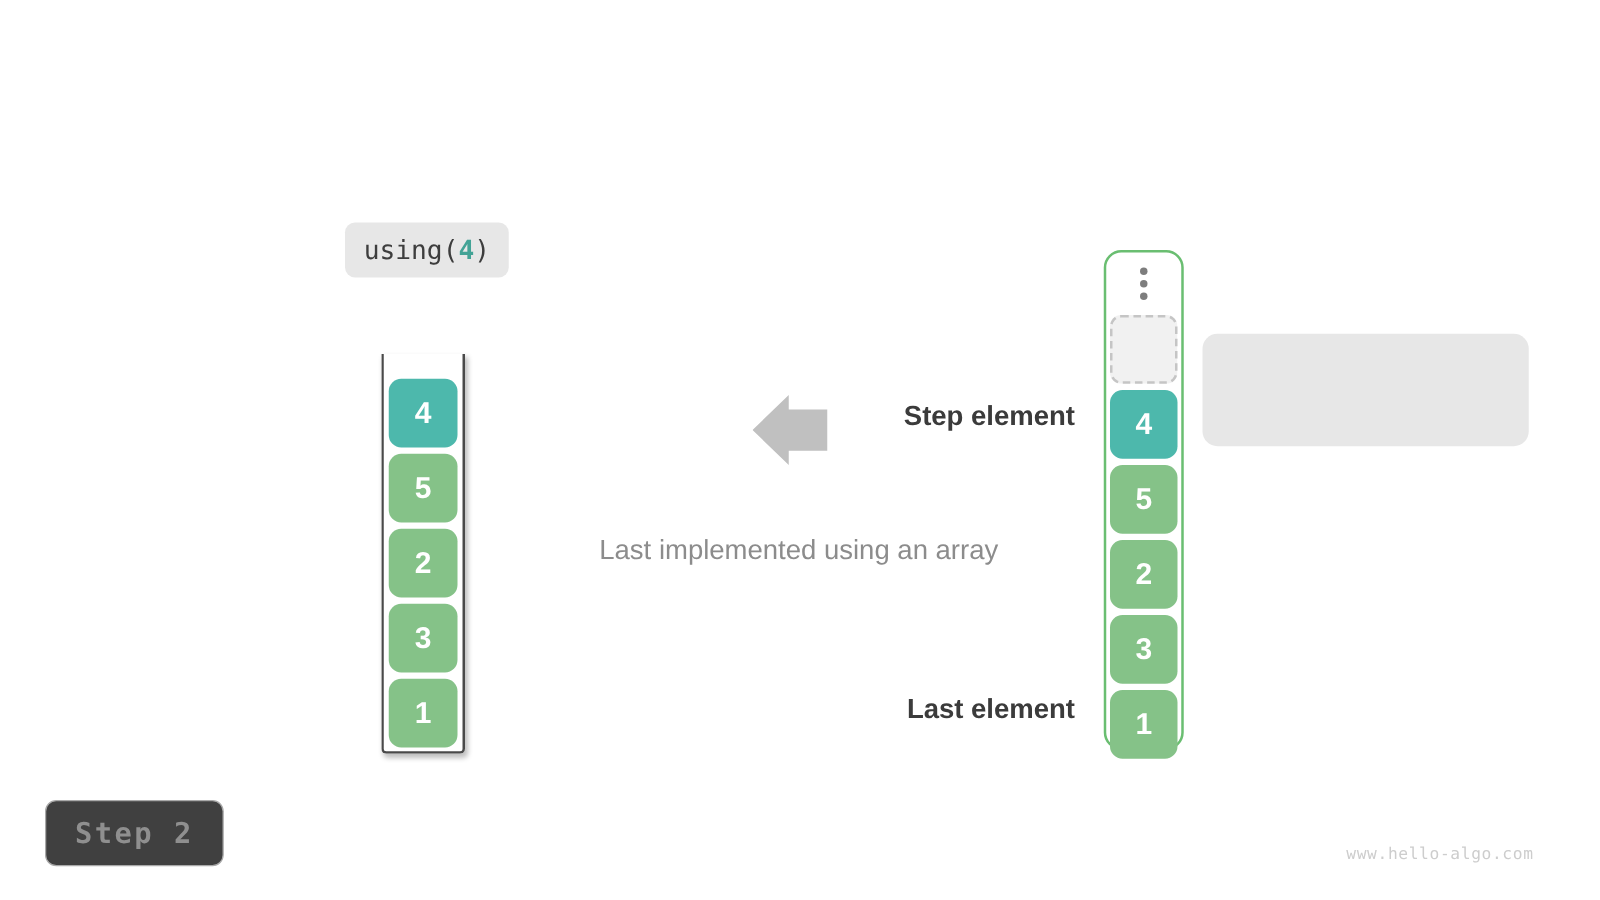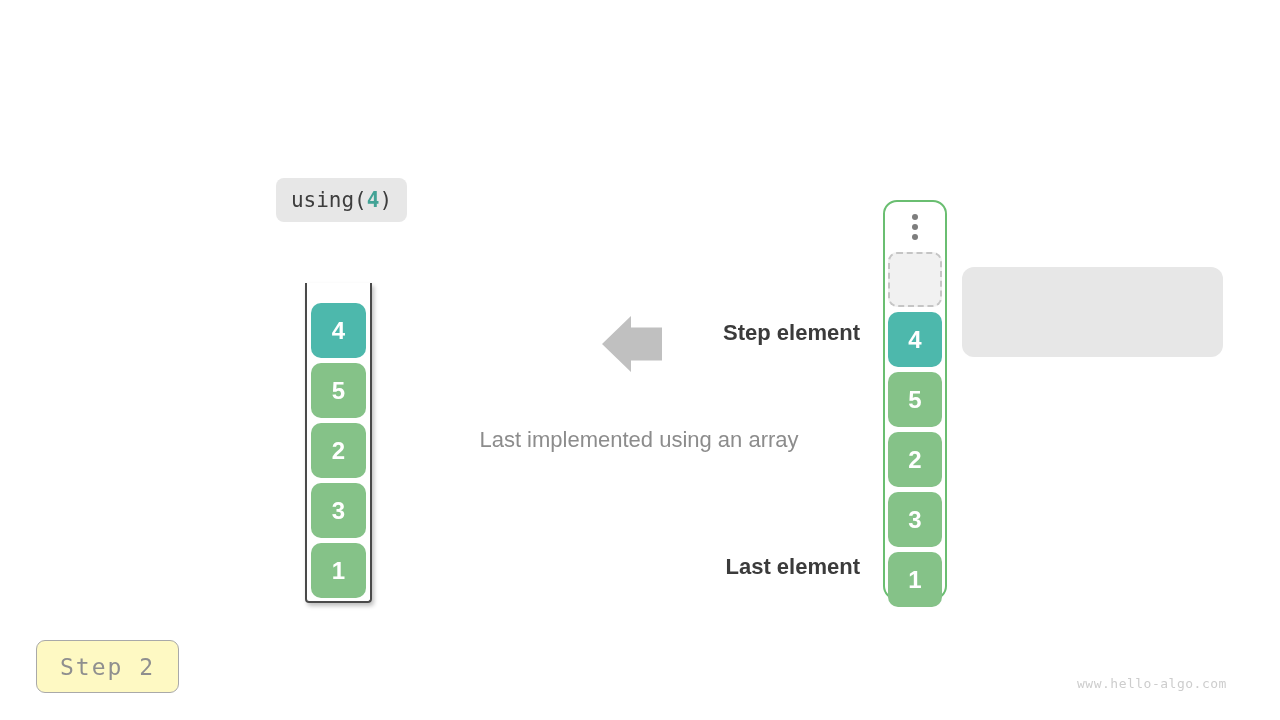--- a/index.html
+++ b/index.html
@@ -81,9 +81,9 @@
   
   .step-badge {
     position:absolute; left:36px; top:640px; width:143px; height:53px;
-    background:#fef9c3; border:1.5px solid #a9a9a9; border-radius:9px;
+    background:#404040; border:1.5px solid #a9a9a9; border-radius:9px;
     display:flex; align-items:center; justify-content:center;
-    font-family:"DejaVu Sans Mono", monospace; font-size:23px; font-weight:normal;
+    font-family:"DejaVu Sans Mono", monospace; font-size:23px; font-weight:bold;
     color:#8f8f8f; letter-spacing:2px;
   }
 

